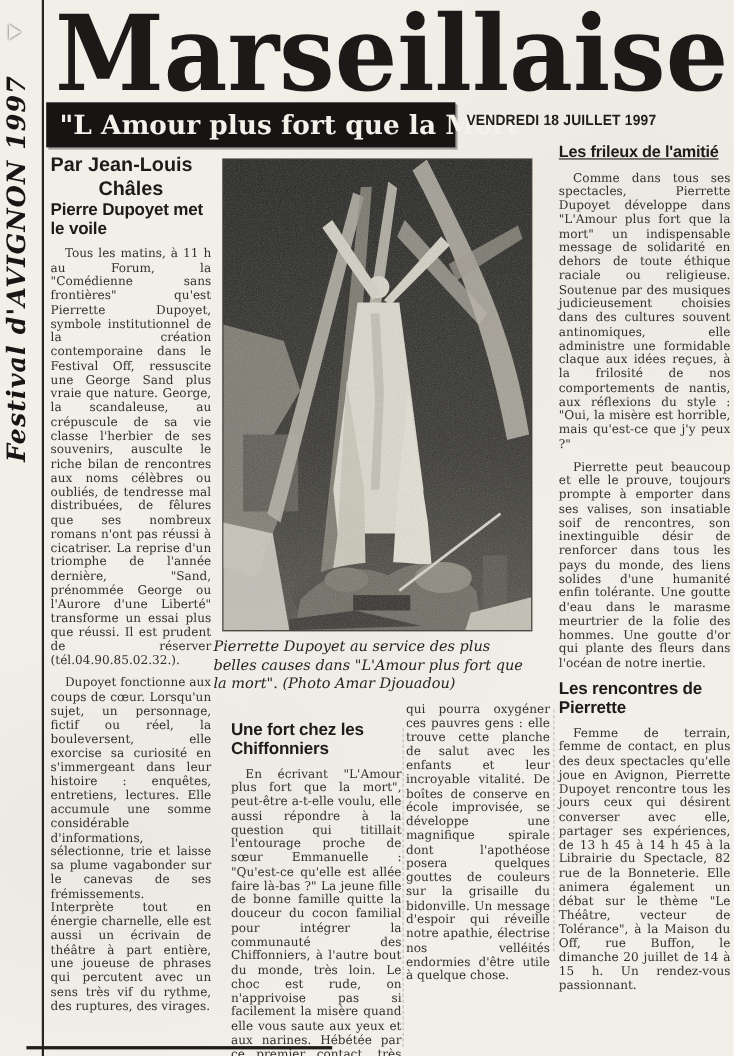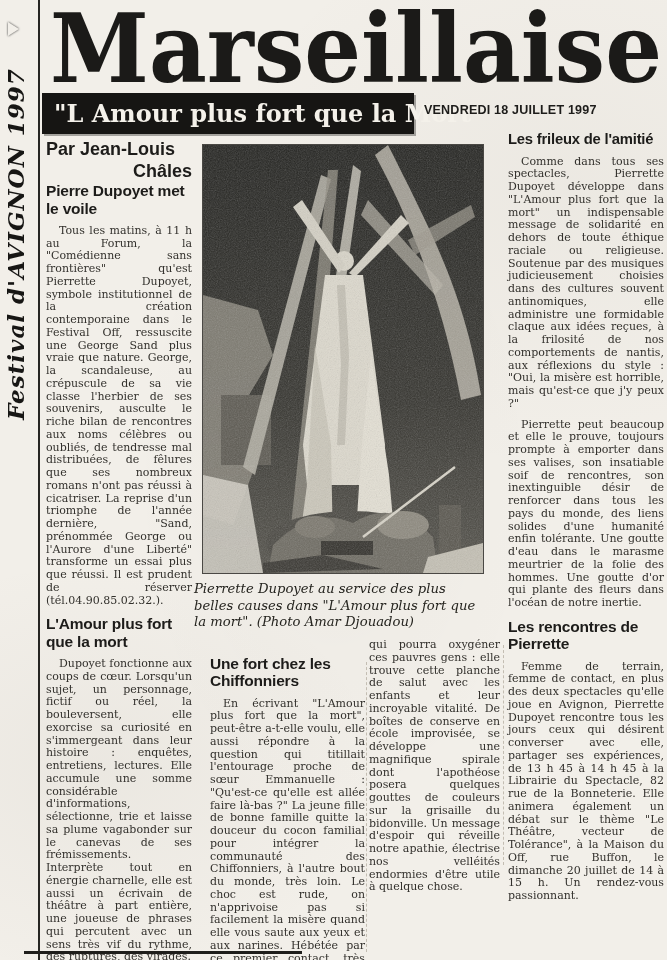--- a/index.html
+++ b/index.html
@@ -47,7 +47,7 @@
     font-family:"Liberation Sans", sans-serif;font-weight:bold;color:#1d1c1a;
     font-size:15.5px;line-height:1.12;margin:0 0 8px 0;text-align:left;letter-spacing:-0.2px;
   }
-  h3.nowrap{white-space:nowrap;font-size:14.8px;}
+  h3.nowrap{white-space:nowrap;font-size:14.8px;text-decoration:underline;}
   p.body{
     font-size:11px;line-height:1.16;margin:0 0 8px 0;color:#32302c;
     text-align:justify;

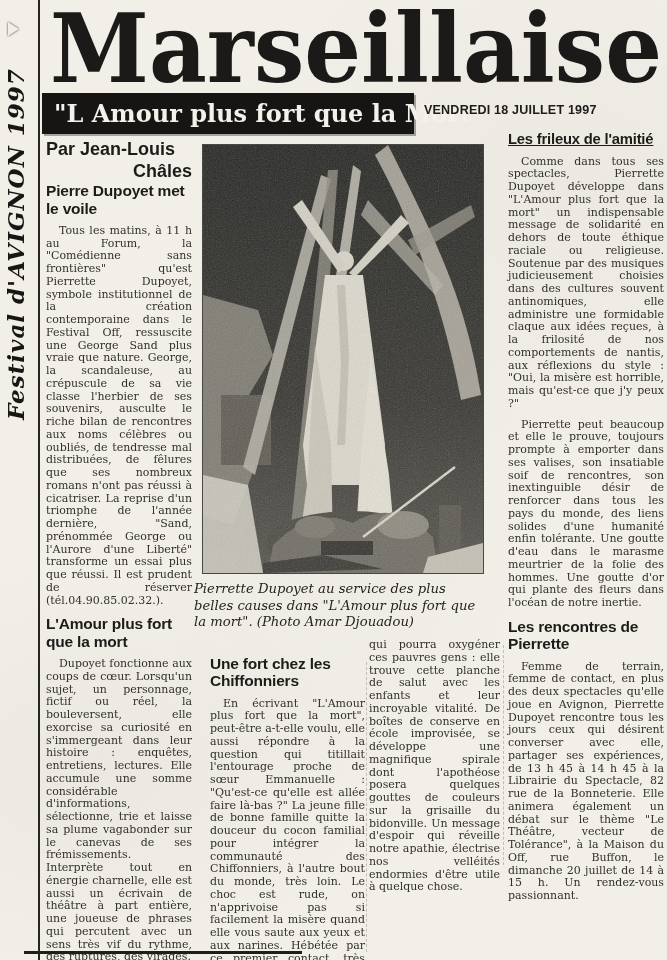--- a/index.html
+++ b/index.html
@@ -42,7 +42,7 @@
   .col-left{left:46px;top:139px;width:146px;}
   .col-right{left:508px;top:131px;width:156px;}
   .byline{font-family:"Liberation Sans", sans-serif;font-weight:bold;font-size:18px;line-height:1.2;color:#1d1c1a;margin-bottom:0;}
-  .byline .l2{text-align:right;}
+  .byline .l2{text-align:center;}
   h3{
     font-family:"Liberation Sans", sans-serif;font-weight:bold;color:#1d1c1a;
     font-size:15.5px;line-height:1.12;margin:0 0 8px 0;text-align:left;letter-spacing:-0.2px;

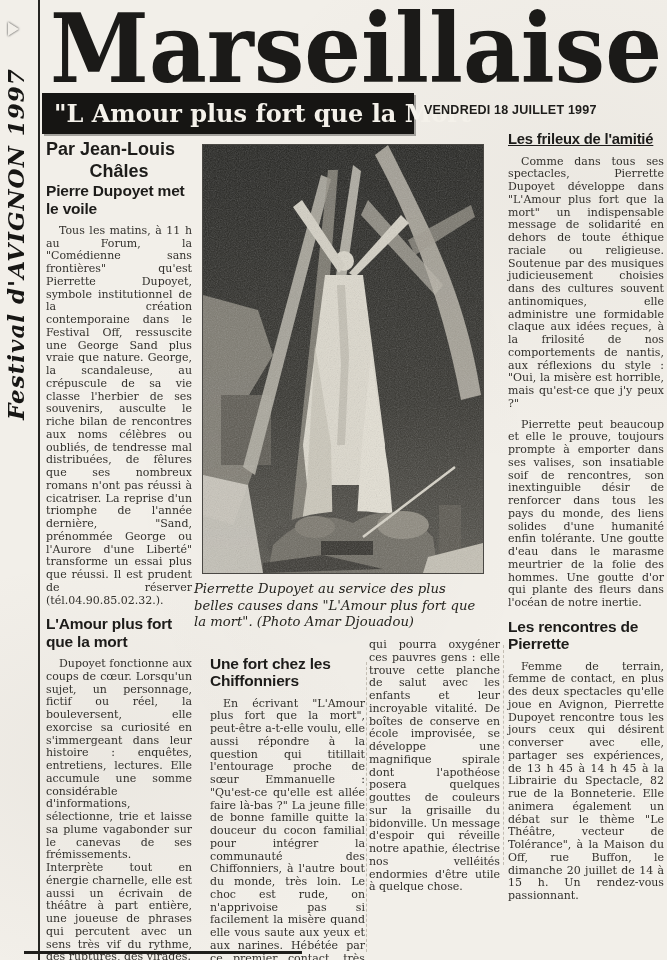--- a/index.html
+++ b/index.html
@@ -88,7 +88,6 @@
     </div>
     <h3>Pierre Dupoyet met le voile</h3>
     <p class="body indent">Tous les matins, à 11 h au Forum, la "Comédienne sans frontières" qu'est Pierrette Dupoyet, symbole institutionnel de la création contemporaine dans le Festival Off, ressuscite une George Sand plus vraie que nature. George, la scandaleuse, au crépuscule de sa vie classe l'herbier de ses souvenirs, ausculte le riche bilan de rencontres aux noms célèbres ou oubliés, de tendresse mal distribuées, de fêlures que ses nombreux romans n'ont pas réussi à cicatriser. La reprise d'un triomphe de l'année dernière, "Sand, prénommée George ou l'Aurore d'une Liberté" transforme un essai plus que réussi. Il est prudent de réserver (tél.04.90.85.02.32.).</p>
-    <h3>L'Amour plus fort que la mort</h3>
     <p class="body indent">Dupoyet fonctionne aux coups de cœur. Lorsqu'un sujet, un personnage, fictif ou réel, la bouleversent, elle exorcise sa curiosité en s'immergeant dans leur histoire : enquêtes, entretiens, lectures. Elle accumule une somme considérable d'informations, sélectionne, trie et laisse sa plume vagabonder sur le canevas de ses frémissements. Interprète tout en énergie charnelle, elle est aussi un écrivain de théâtre à part entière, une joueuse de phrases qui percutent avec un sens très vif du rythme, des ruptures, des virages.</p>
   </div>
 

